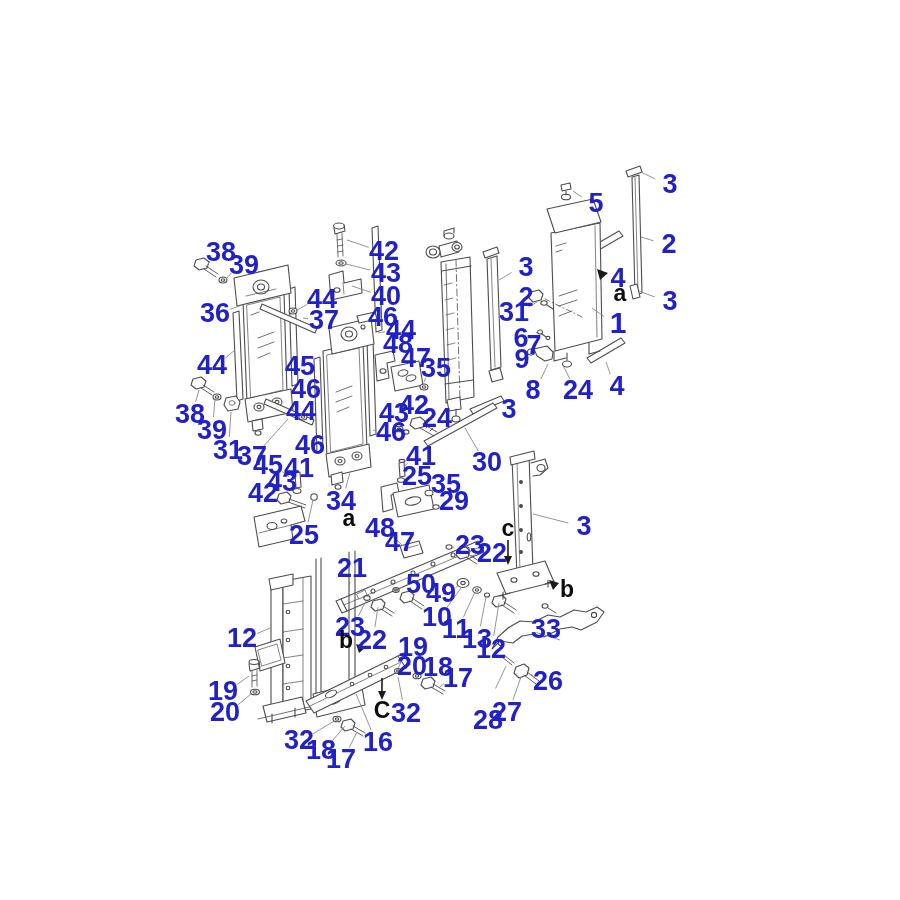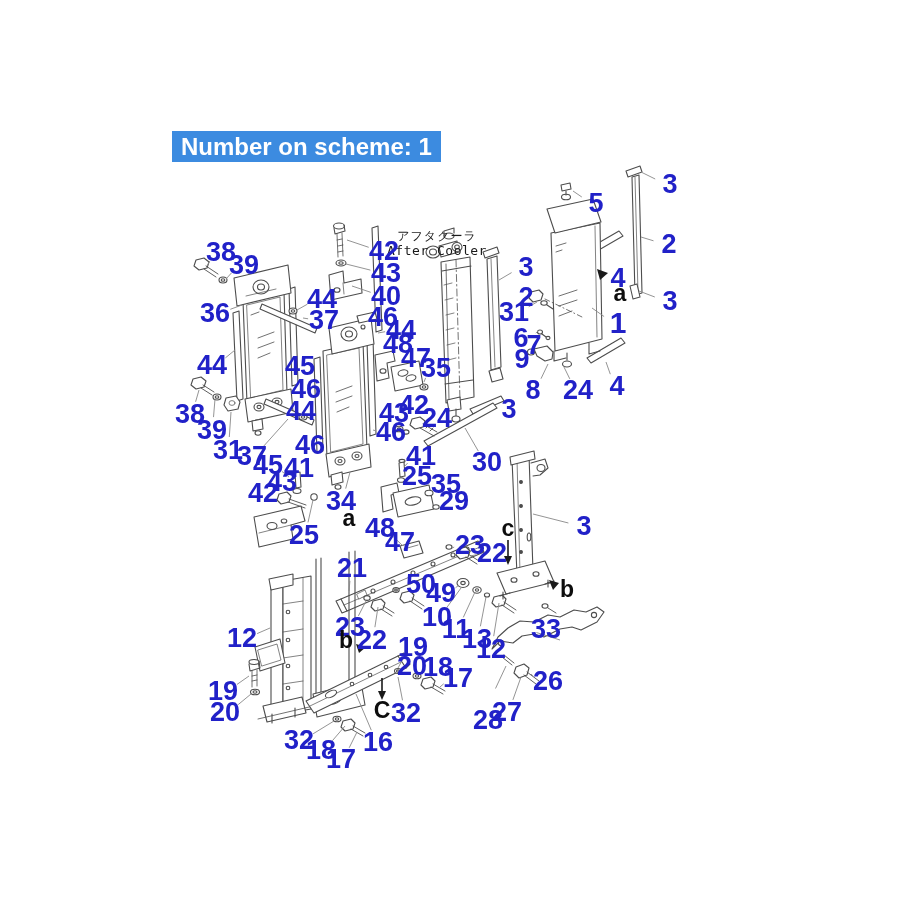--- a/index.html
+++ b/index.html
@@ -362,9 +362,6 @@
     </g>
   </svg>
 
-  <div id="banner">
-    <span>Number on scheme: 1</span>
-  </div>
 
   <div id="annotation">
     <span class="jp">アフタクーラ</span>

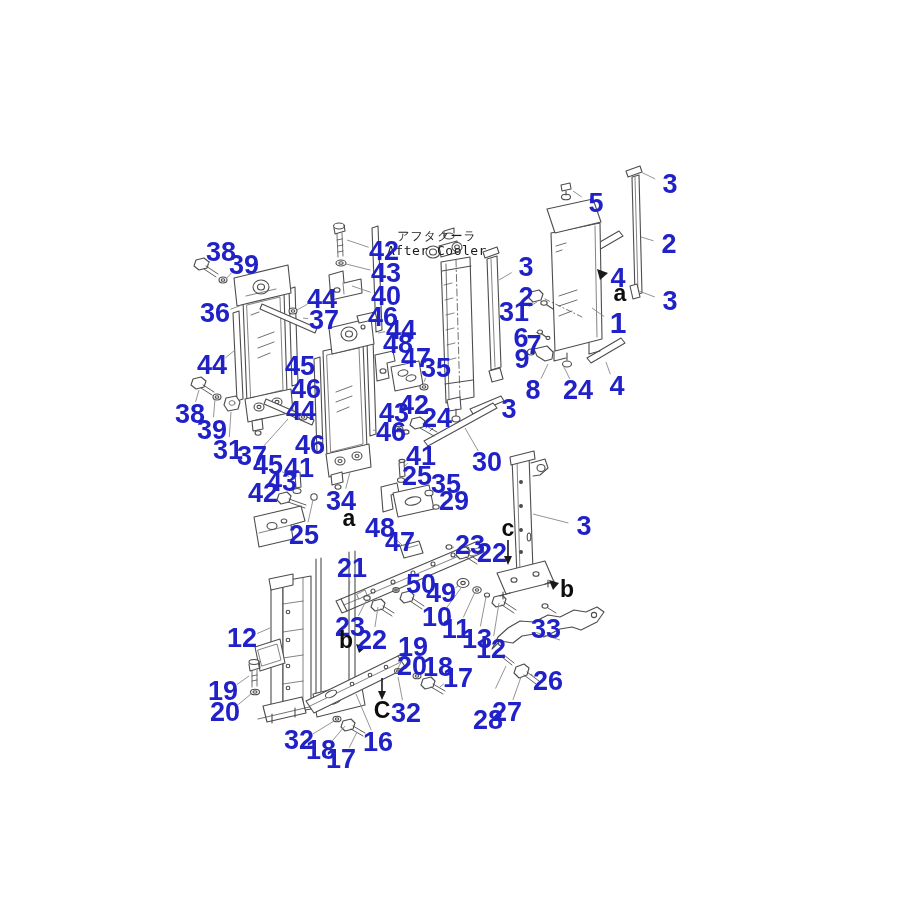--- a/index.html
+++ b/index.html
@@ -363,10 +363,6 @@
   </svg>
 
 
-  <div id="annotation">
-    <span class="jp">アフタクーラ</span>
-    <span class="en">After Cooler</span>
-  </div>
 
   <div id="callout-layer">
       <div class="callout" style="left: 221px; top: 252px;">38</div>

